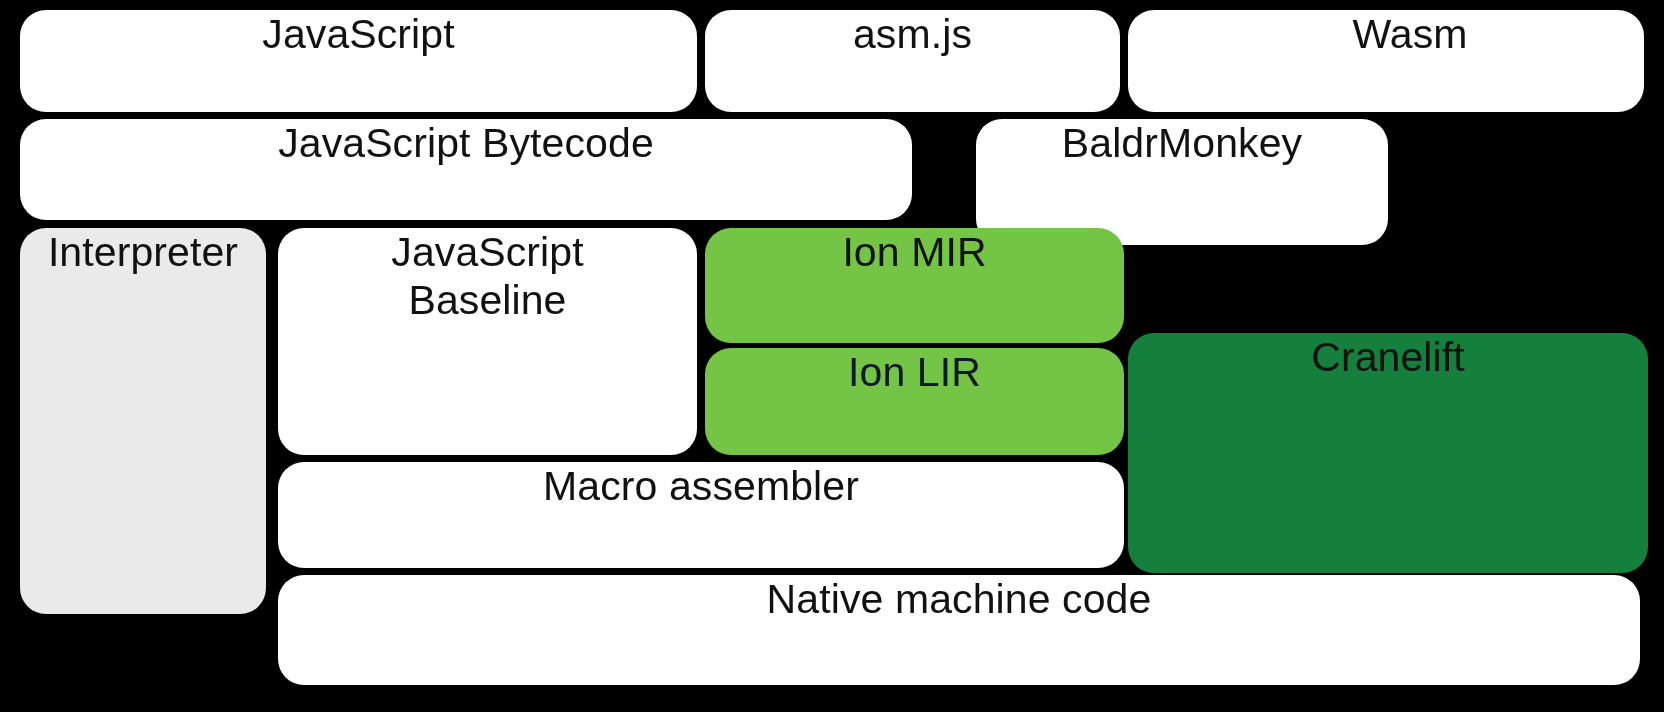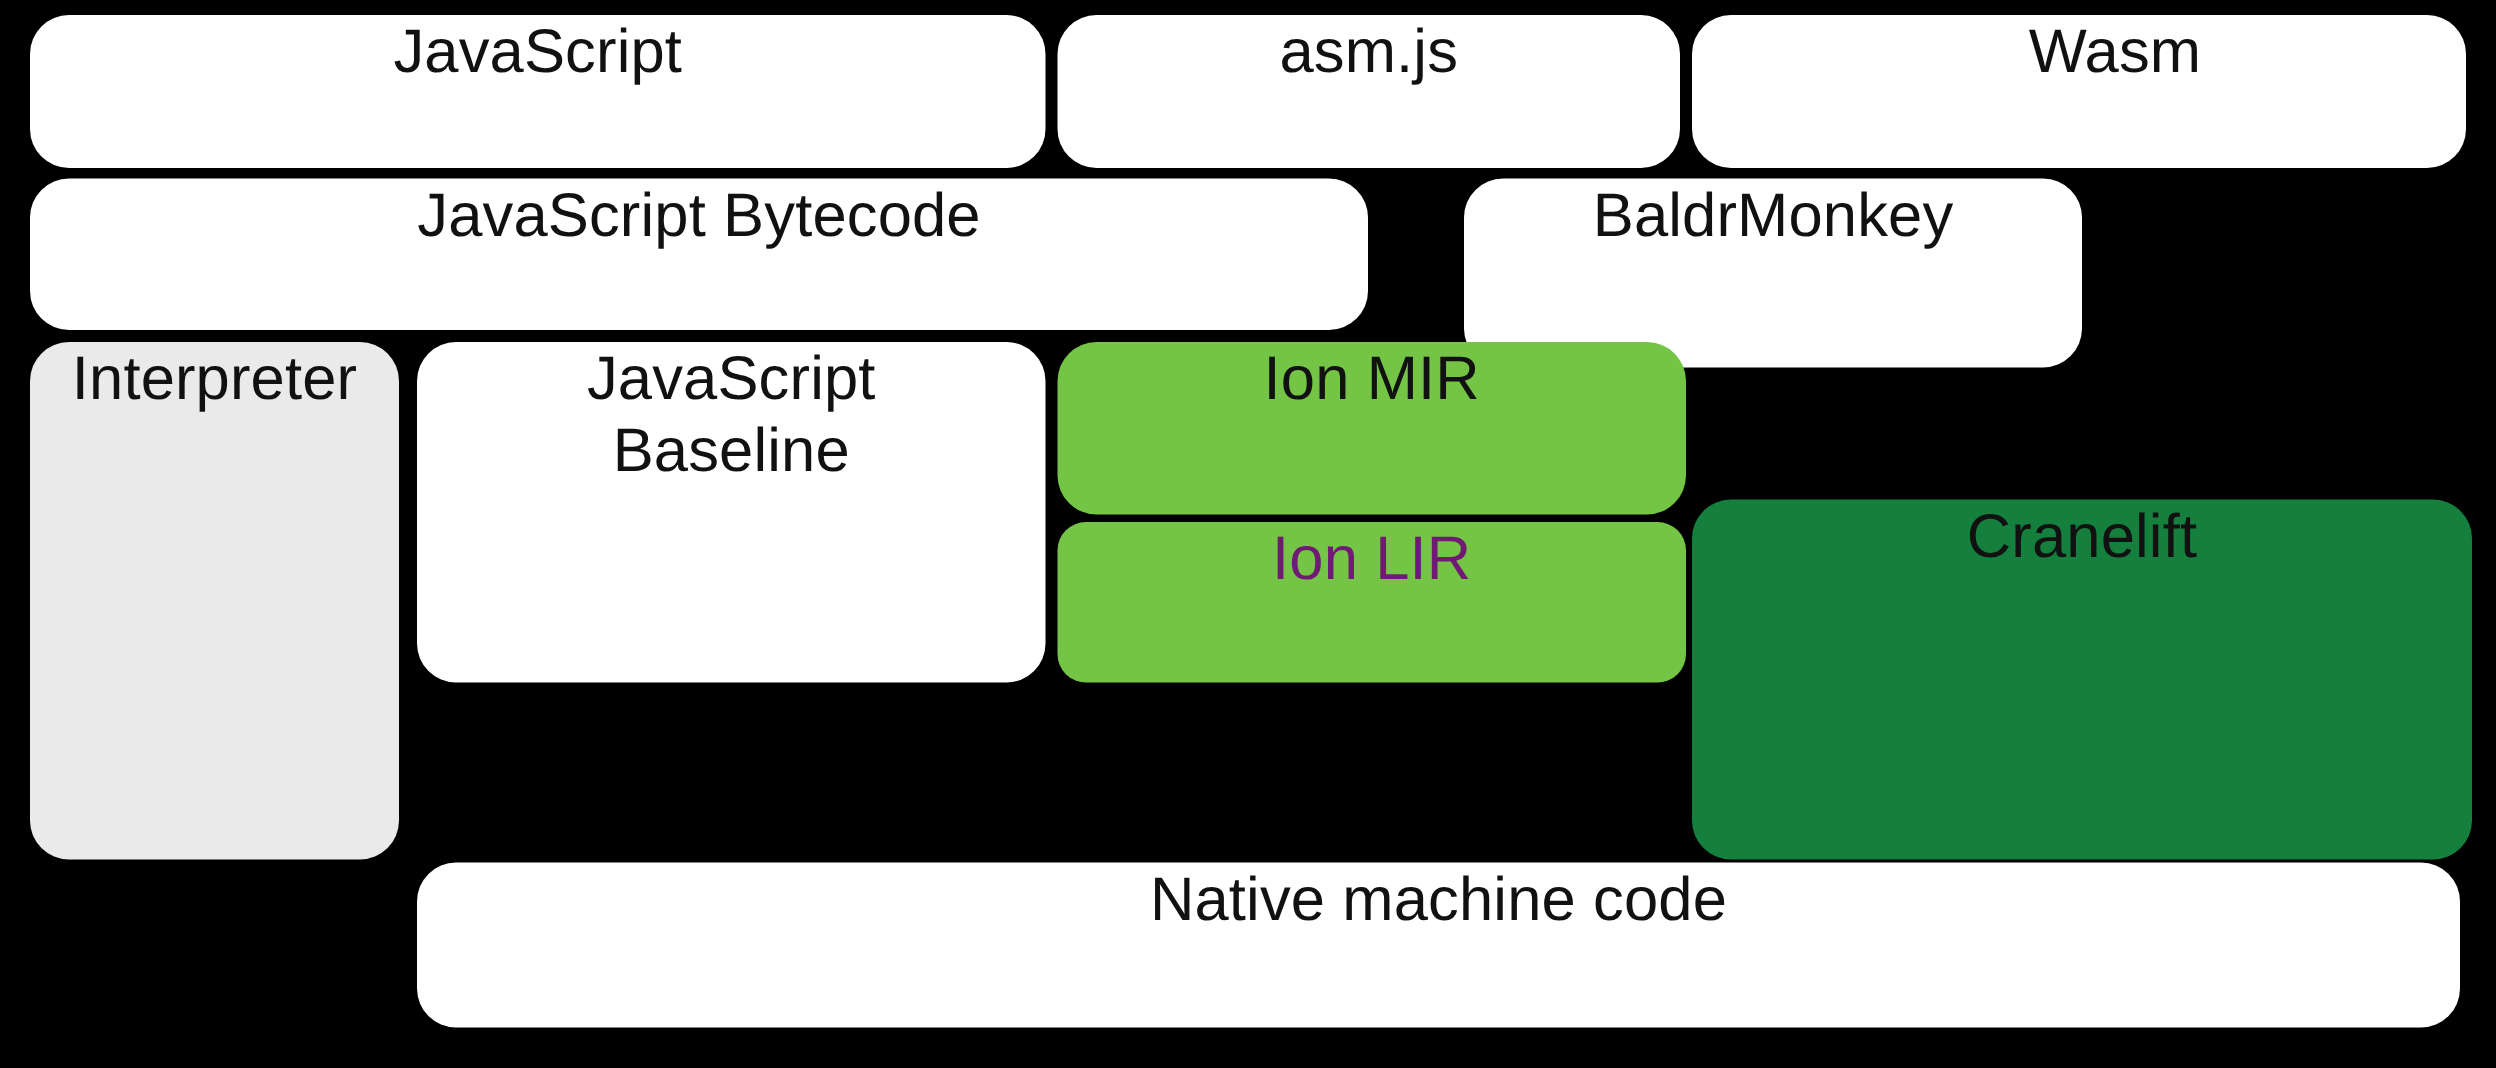--- a/index.html
+++ b/index.html
@@ -48,7 +48,7 @@
     <div class="node fill-white" style="left: 1128px; top: 10px; width: 516px; height: 102px; color: rgb(17, 17, 17); padding-left: 48px;"><span>Wasm</span></div>
     <div class="node fill-white" style="left: 20px; top: 119px; width: 892px; height: 101px; color: rgb(17, 17, 17);"><span>JavaScript Bytecode</span></div>
     <div class="node fill-white" style="left: 976px; top: 119px; width: 412px; height: 126px; color: rgb(17, 17, 17);"><span>BaldrMonkey</span></div>
-    <div class="node fill-gray" style="left: 20px; top: 228px; width: 246px; height: 345px; color: rgb(17, 17, 17);"><span>Interpreter</span></div>
+    <div class="node fill-gray" style="left: 20px; top: 228px; width: 246px; height: 386px; color: rgb(17, 17, 17);"><span>Interpreter</span></div>
     <div class="node fill-white" style="left: 278px; top: 228px; width: 419px; height: 227px; color: rgb(17, 17, 17);"><span>JavaScript
 Baseline</span></div>
     <div class="node fill-green" style="left: 705px; top: 228px; width: 419px; height: 115px; color: rgb(17, 17, 17);"><span>Ion MIR</span></div>

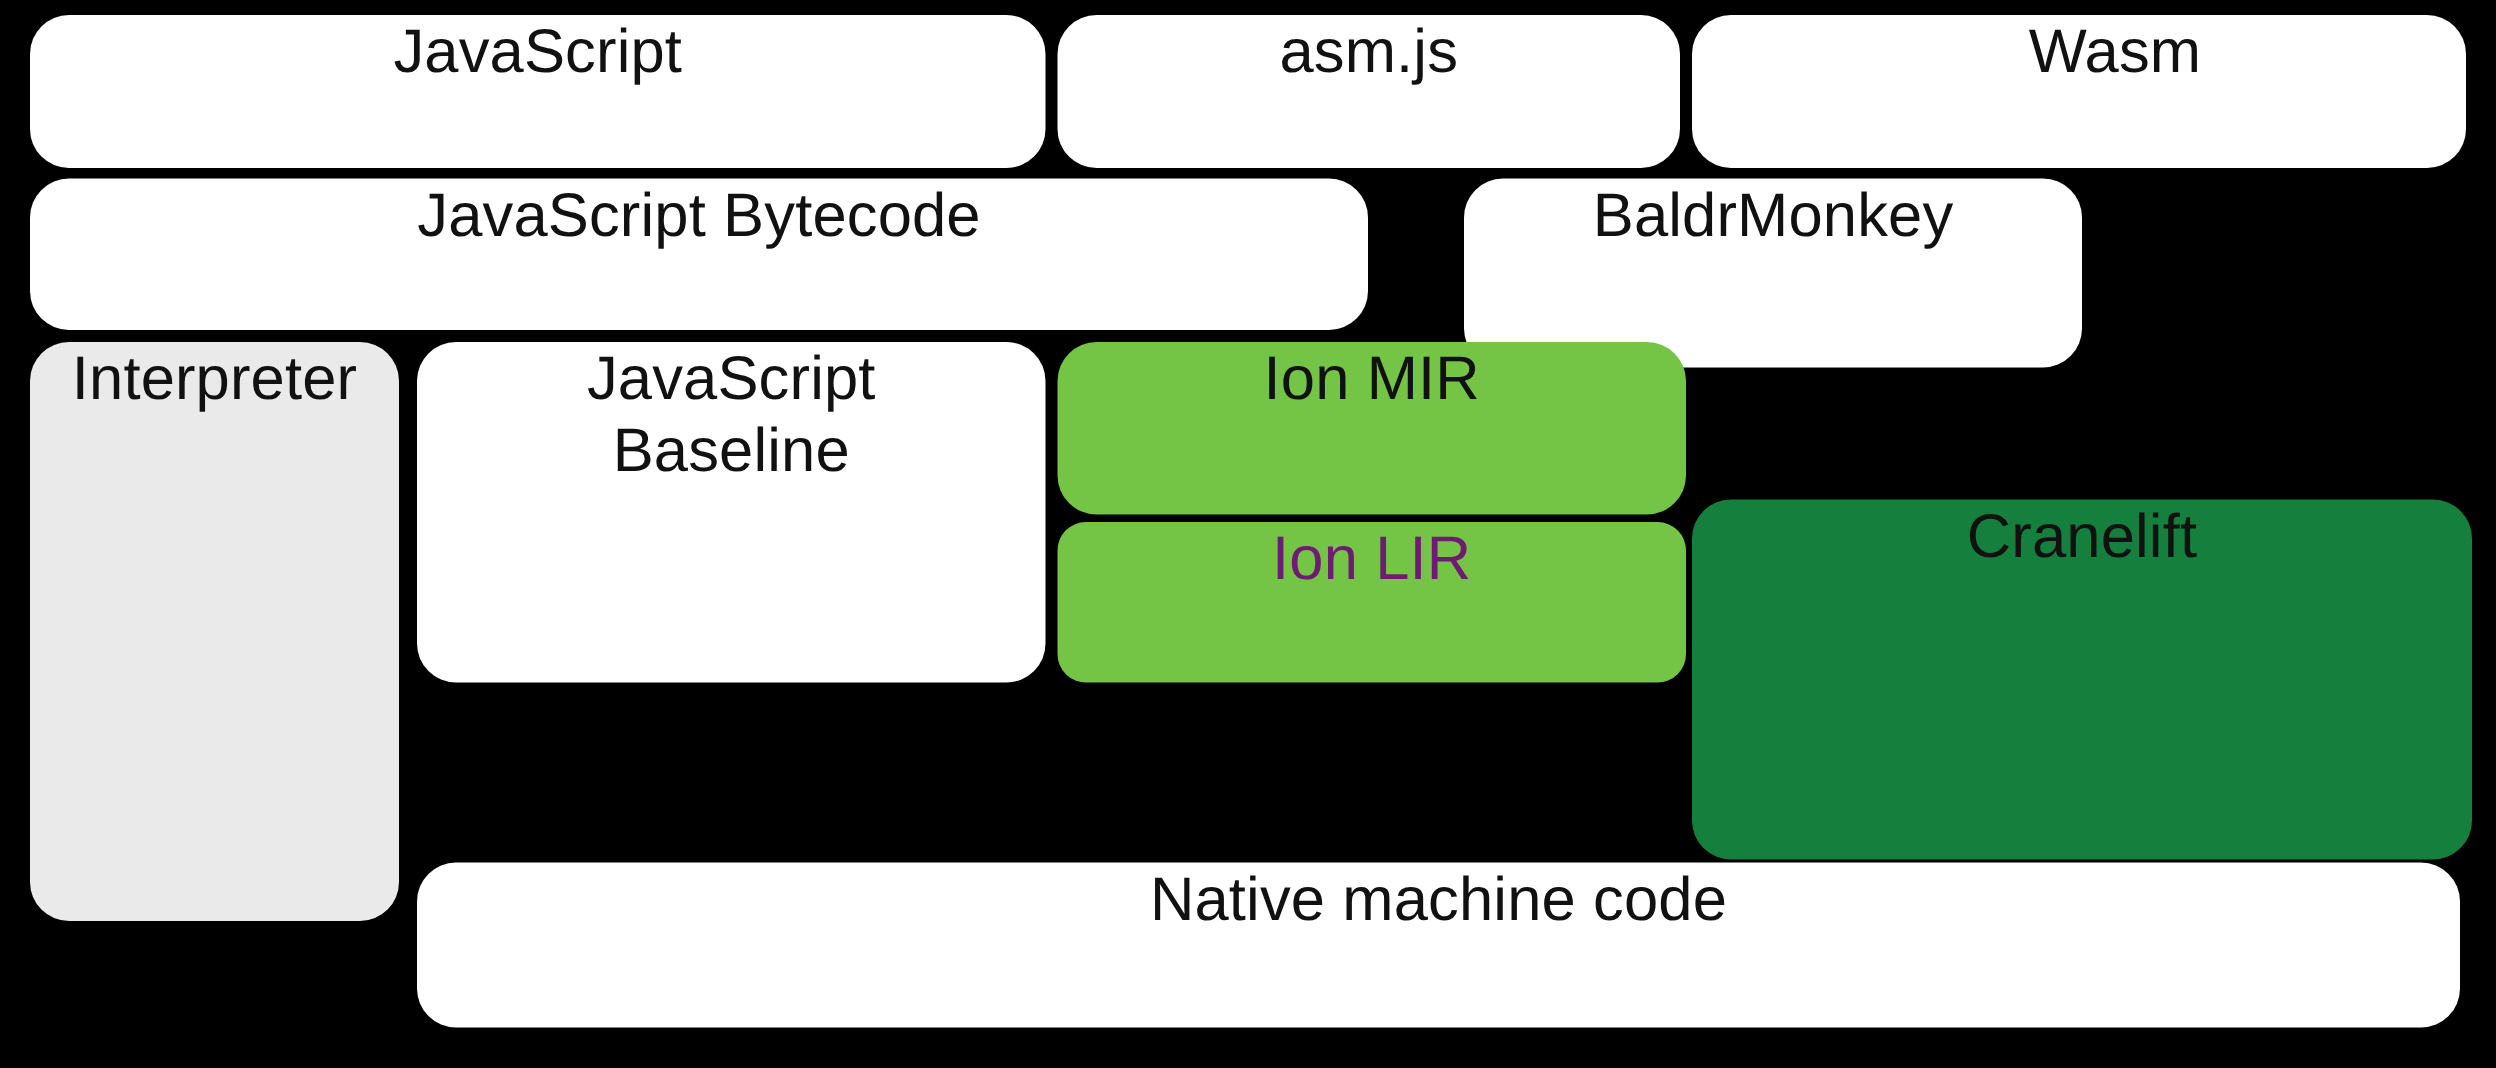--- a/index.html
+++ b/index.html
@@ -52,7 +52,7 @@
     <div class="node fill-white" style="left: 278px; top: 228px; width: 419px; height: 227px; color: rgb(17, 17, 17);"><span>JavaScript
 Baseline</span></div>
     <div class="node fill-green" style="left: 705px; top: 228px; width: 419px; height: 115px; color: rgb(17, 17, 17);"><span>Ion MIR</span></div>
-    <div class="node fill-green" style="left: 705px; top: 348px; width: 419px; height: 107px; color: #701a75; border-radius: 19px;"><span>Ion LIR</span></div>
+    <div class="node fill-green" style="left: 705px; top: 348px; width: 419px; height: 107px; color: #0f172a;"><span>Ion LIR</span></div>
     <div class="node fill-pink" style="left: 1128px; top: 333px; width: 520px; height: 240px; color: rgb(17, 17, 17);"><span>Cranelift</span></div>
     <div class="node fill-white" style="left: 278px; top: 575px; width: 1362px; height: 110px; color: rgb(17, 17, 17);"><span>Native machine code</span></div>
   </div>

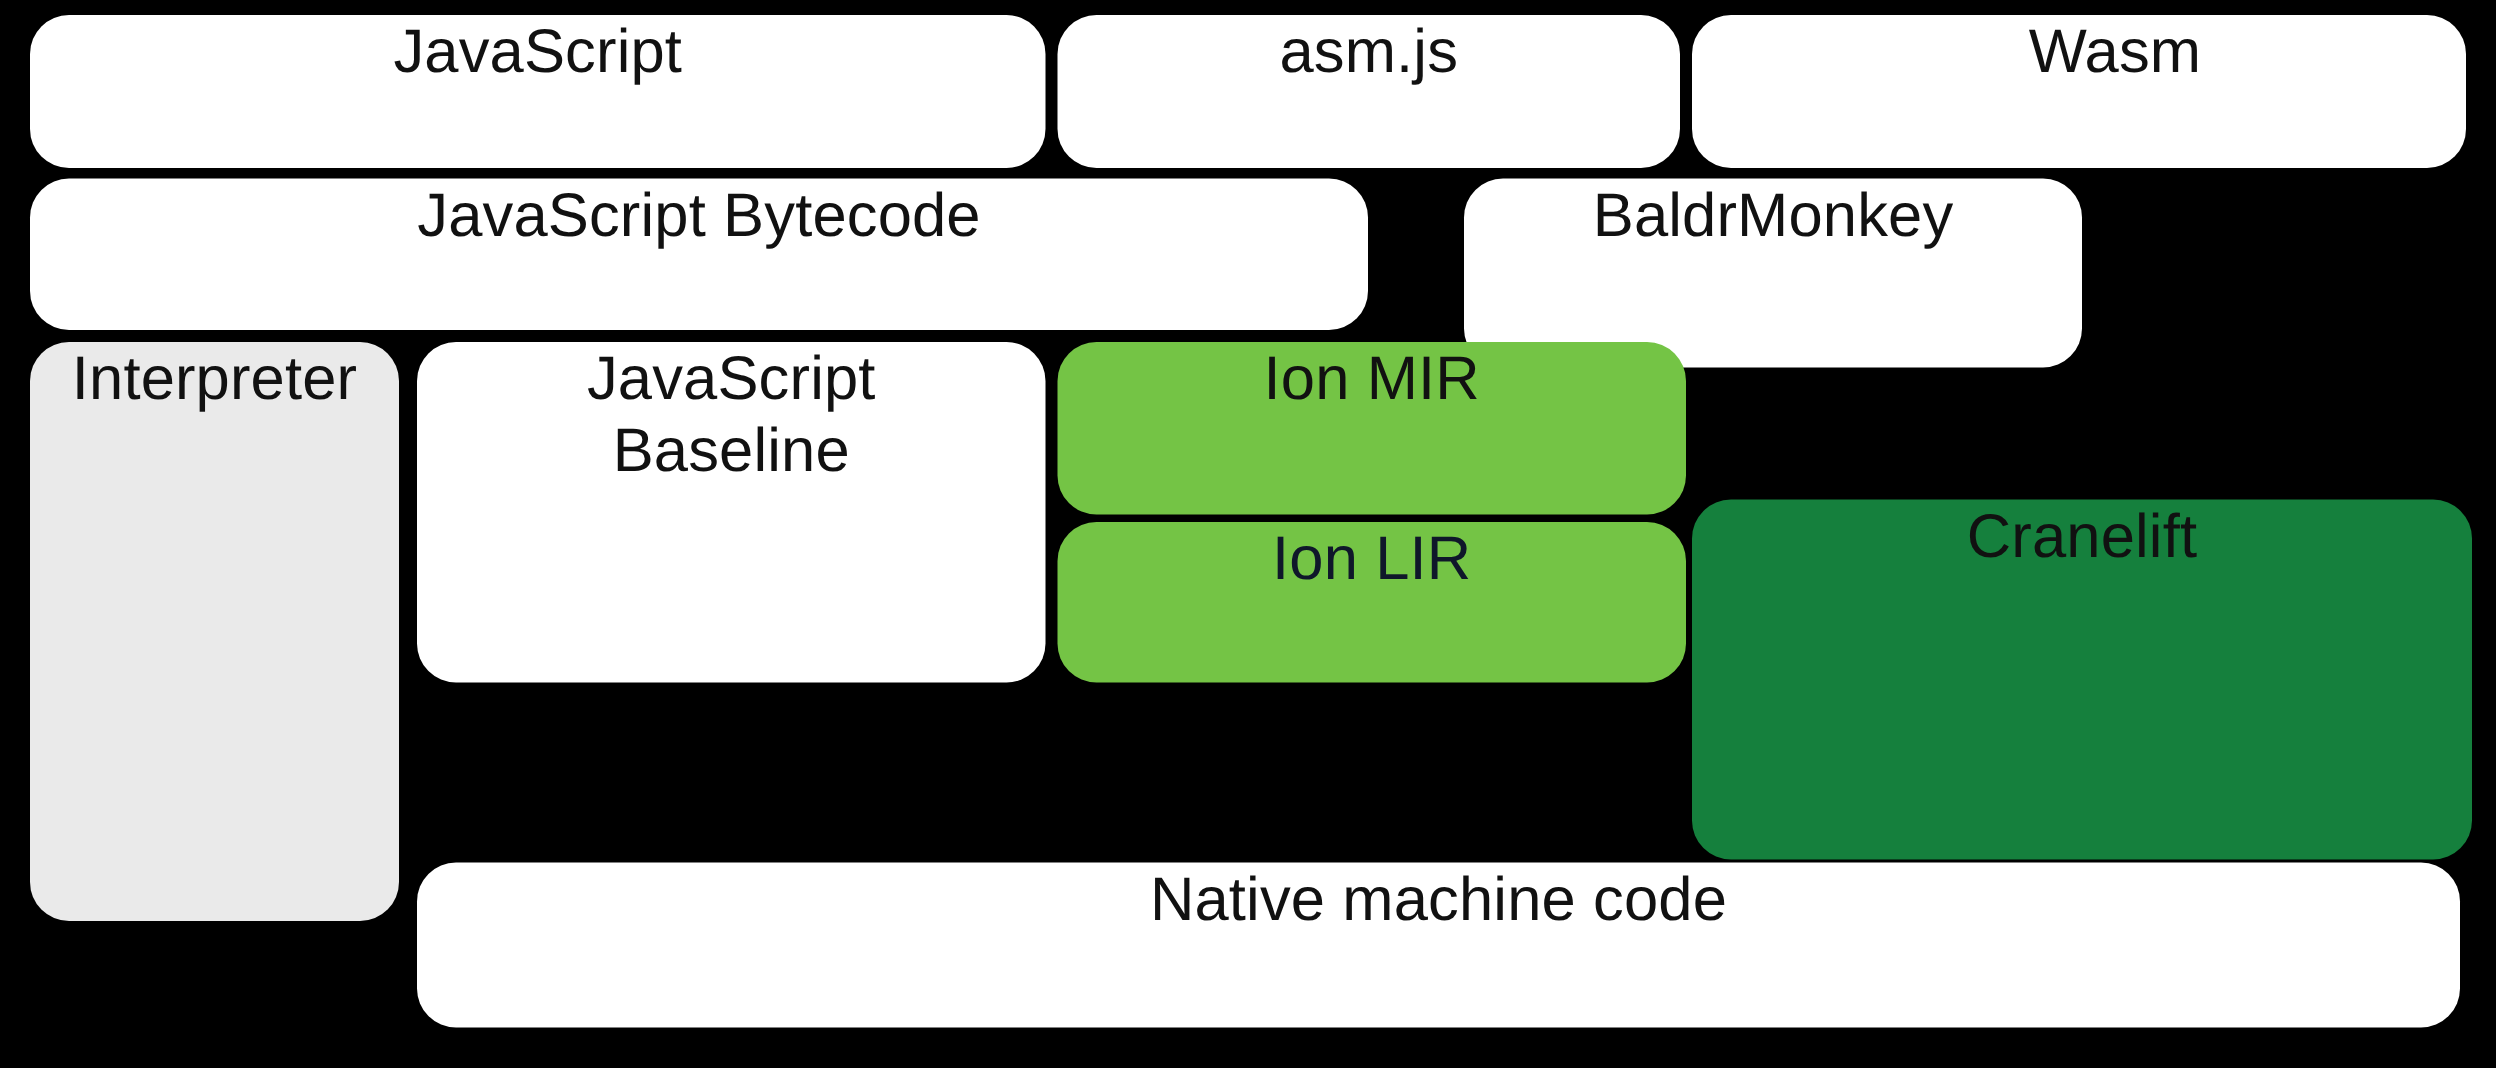--- a/index.html
+++ b/index.html
@@ -54,6 +54,7 @@
     <div class="node fill-green" style="left: 705px; top: 228px; width: 419px; height: 115px; color: rgb(17, 17, 17);"><span>Ion MIR</span></div>
     <div class="node fill-green" style="left: 705px; top: 348px; width: 419px; height: 107px; color: #0f172a;"><span>Ion LIR</span></div>
     <div class="node fill-pink" style="left: 1128px; top: 333px; width: 520px; height: 240px; color: rgb(17, 17, 17);"><span>Cranelift</span></div>
+    <div class="node fill-white" style="left: 278px; top: 462px; width: 846px; height: 106px; color: rgb(17, 17, 17);"><span>Macro assembler</span></div>
     <div class="node fill-white" style="left: 278px; top: 575px; width: 1362px; height: 110px; color: rgb(17, 17, 17);"><span>Native machine code</span></div>
   </div>
 

